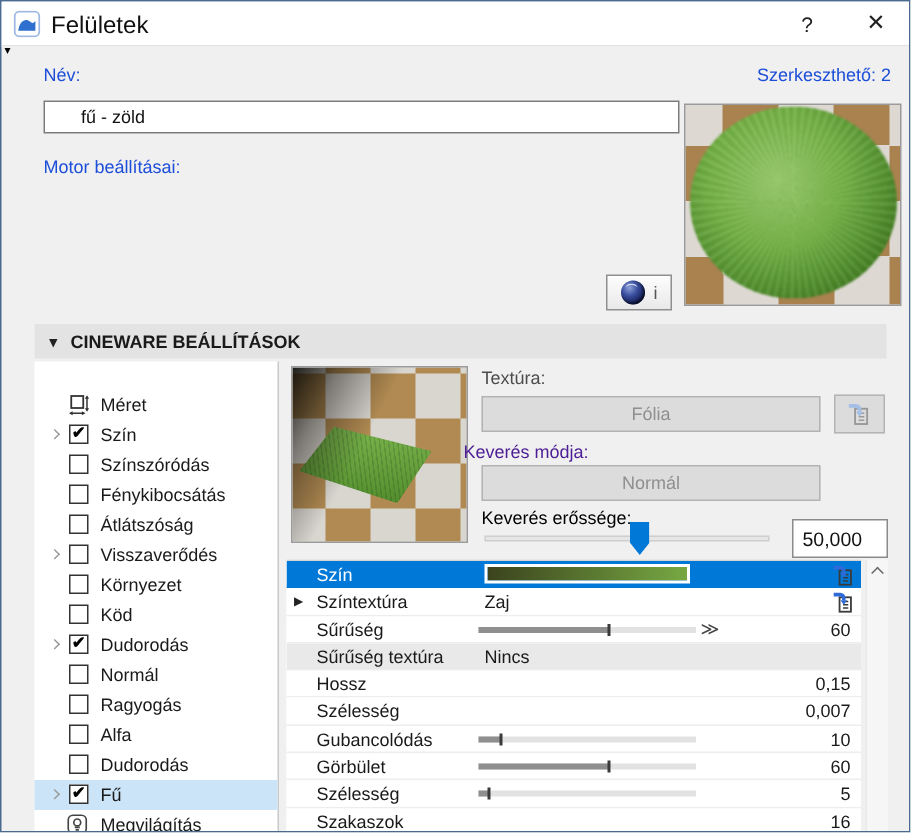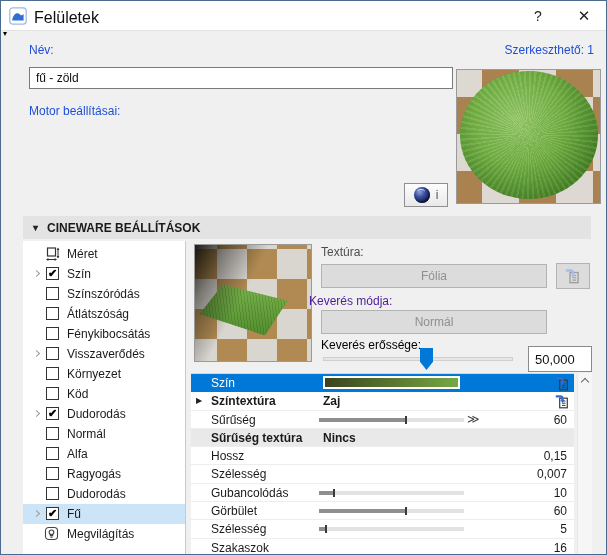--- a/index.html
+++ b/index.html
@@ -156,7 +156,7 @@
   <span class="collapse-tri">▾</span>
 
   <span class="lbl lbl-name">Név:</span>
-  <span class="lbl lbl-editable">Szerkeszthető: 1</span>
+  <span class="lbl lbl-editable">Szerkeszthető: 2</span>
   <input class="name-input" value="fű - zöld" style="">
 
   <div class="ball-preview">

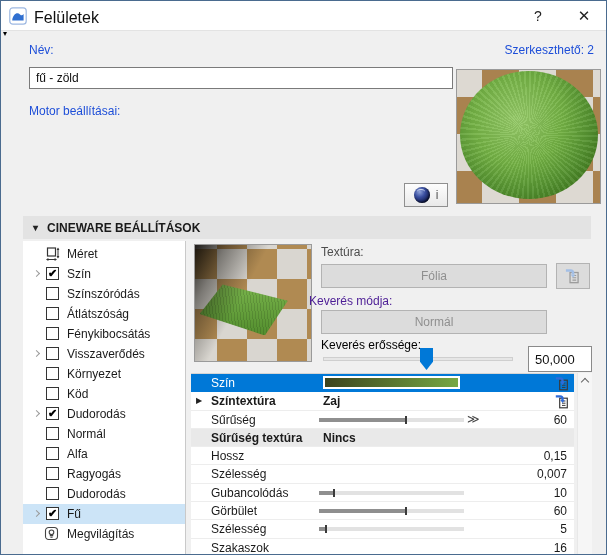--- a/index.html
+++ b/index.html
@@ -27,7 +27,7 @@
   .lbl-editable { right:12px; top:42px; }
   .name-input { position:absolute; left:28px; top:66px; width:424px; height:22px;
                 border:1px solid #7a7a7a; background:#fff; font:12px "Liberation Sans",sans-serif;
-                padding:0 6px; color:#111; }
+                padding:0 24px; color:#111; }
   .lbl-engine { left:28px; top:103px; }
   .combo { position:absolute; left:28px; top:126px; width:424px; height:24px; background:#fff;
            border:1px solid #8a8a8a; line-height:22px; padding:0 8px; }

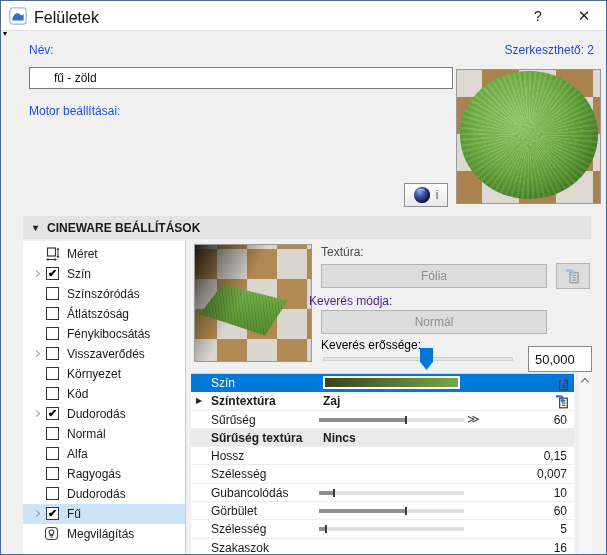--- a/index.html
+++ b/index.html
@@ -65,7 +65,7 @@
 
   
   .sidebar { position:absolute; left:22px; top:240px; width:163px; bottom:0; background:#fff;
-             border-right:1px solid #c9c9c9; padding-top:3px; }
+             border-right:1px solid #c9c9c9; padding-top:19px; }
   .sb-item { position:relative; height:20px; display:flex; align-items:center; }
   .sb-item.selected { background:#cce4f7; }
   .sb-chev { position:absolute; left:11px; top:7px; width:5px; height:5px;

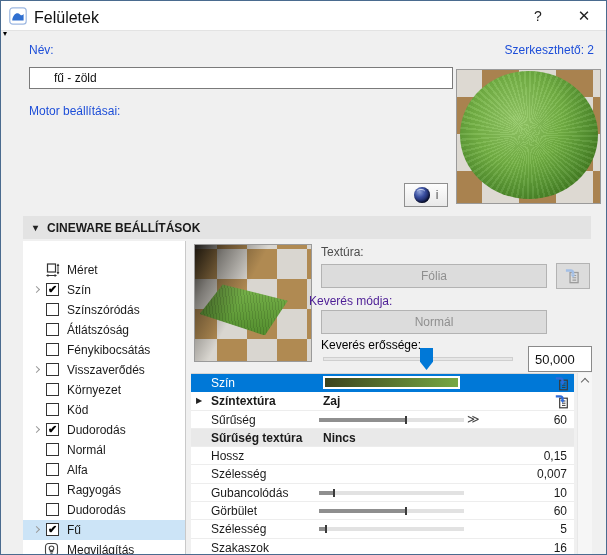--- a/index.html
+++ b/index.html
@@ -205,13 +205,13 @@
 
     <span class="sb-check"></span>
 
+    <span class="sb-label">Fénykibocsátás</span>
+  </div>
+      <div class="sb-item">
+
+    <span class="sb-check"></span>
+
     <span class="sb-label">Átlátszóság</span>
-  </div>
-      <div class="sb-item">
-
-    <span class="sb-check"></span>
-
-    <span class="sb-label">Fénykibocsátás</span>
   </div>
       <div class="sb-item">
     <span class="sb-chev"></span>

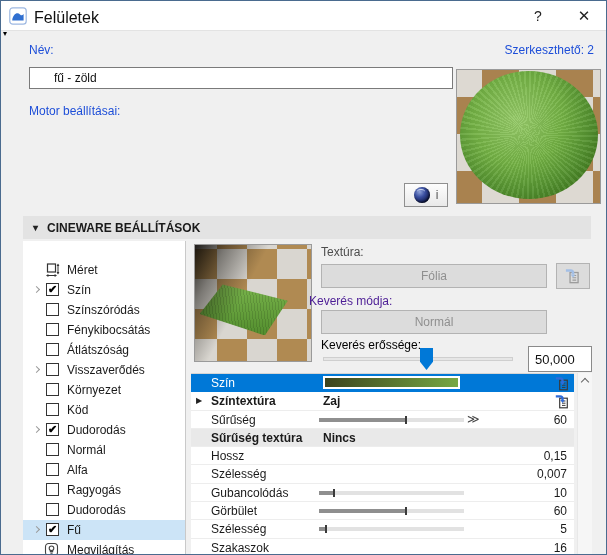--- a/index.html
+++ b/index.html
@@ -121,7 +121,7 @@
   .row .r-label { position:absolute; left:20px; top:2px; }
   .row .r-value-text { position:absolute; left:132px; top:2px; }
   .row .r-num { position:absolute; right:7px; top:2px; text-align:right; }
-  .row.bold .r-label, .row.bold .r-value-text { font-weight:bold; }
+  .row.bold .r-label, .row.bold .r-value-text { font-weight:normal; }
   .grad-bar { position:absolute; left:132px; top:2px; width:137px; height:13px;
               border:2px solid #fff;
               background:linear-gradient(to right, var(--grad-start,#3b431d), var(--grad-end,#77a843)); }

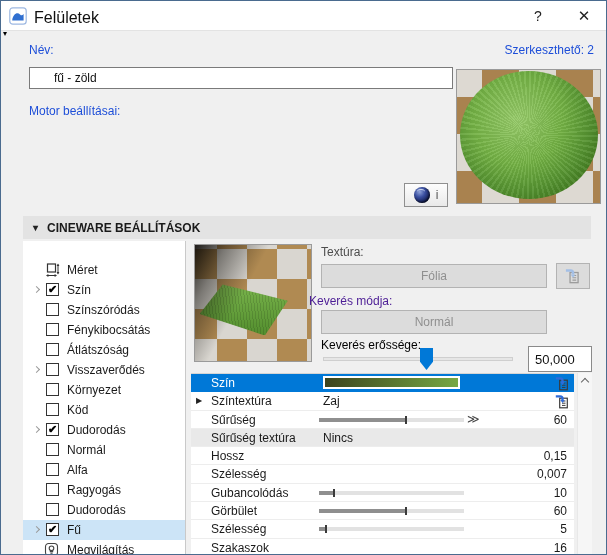--- a/index.html
+++ b/index.html
@@ -247,13 +247,13 @@
 
     <span class="sb-check"></span>
 
+    <span class="sb-label">Ragyogás</span>
+  </div>
+      <div class="sb-item">
+
+    <span class="sb-check"></span>
+
     <span class="sb-label">Alfa</span>
-  </div>
-      <div class="sb-item">
-
-    <span class="sb-check"></span>
-
-    <span class="sb-label">Ragyogás</span>
   </div>
       <div class="sb-item">
 

